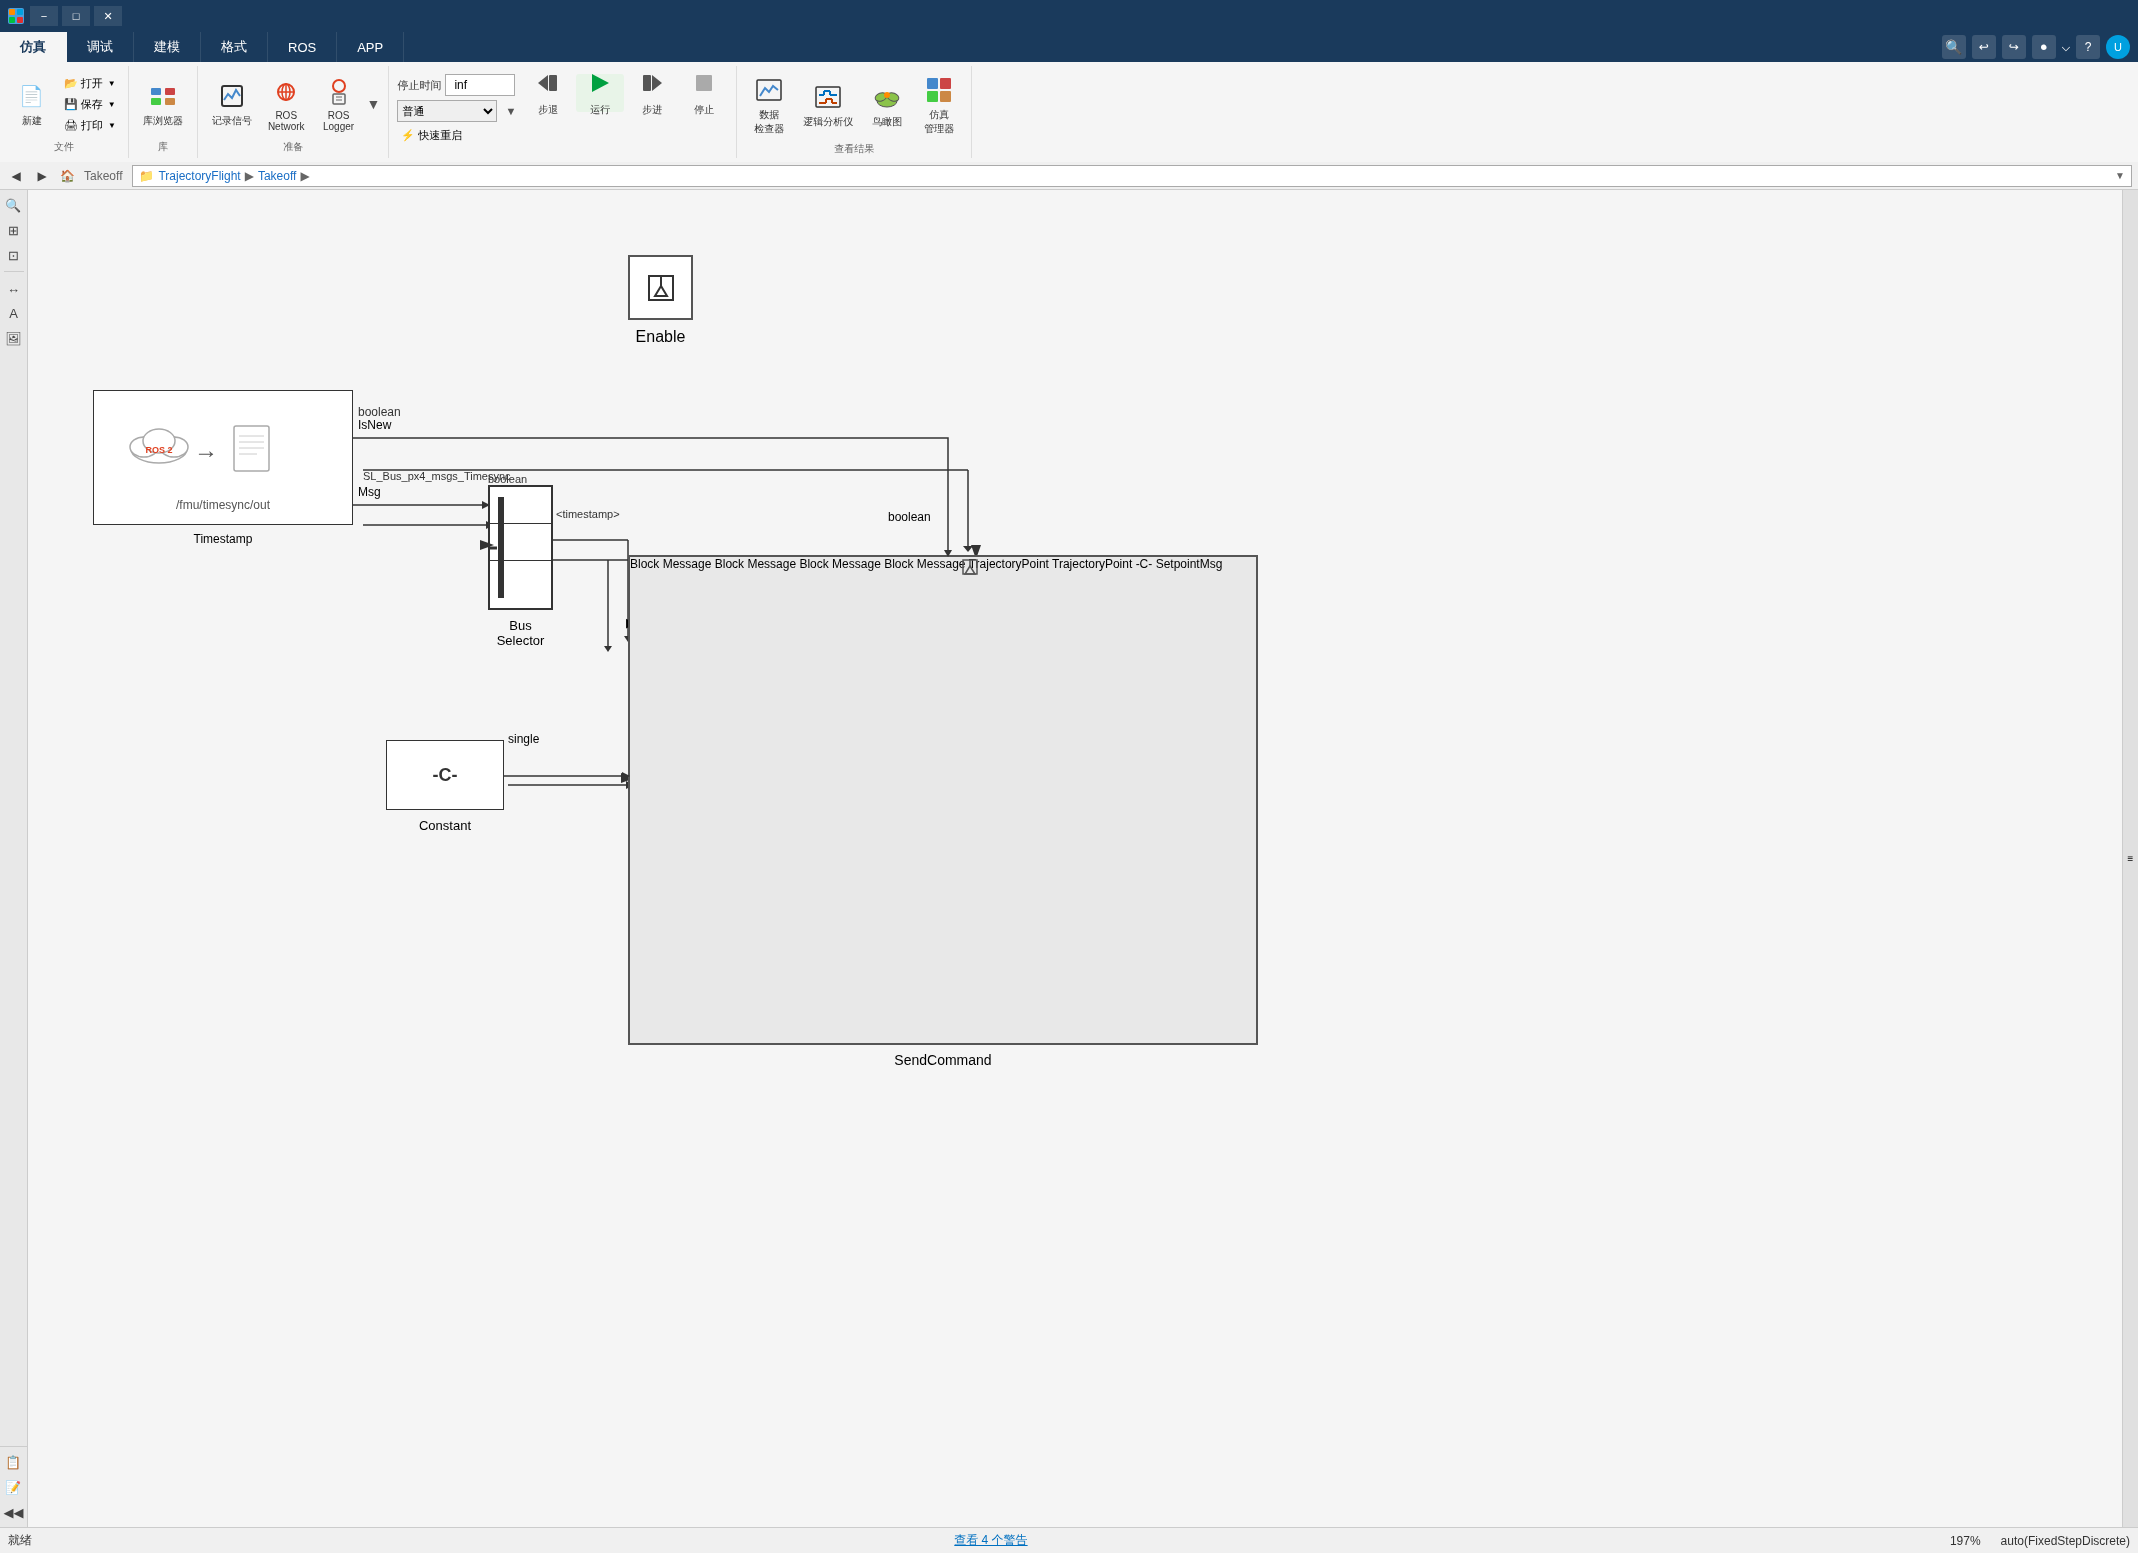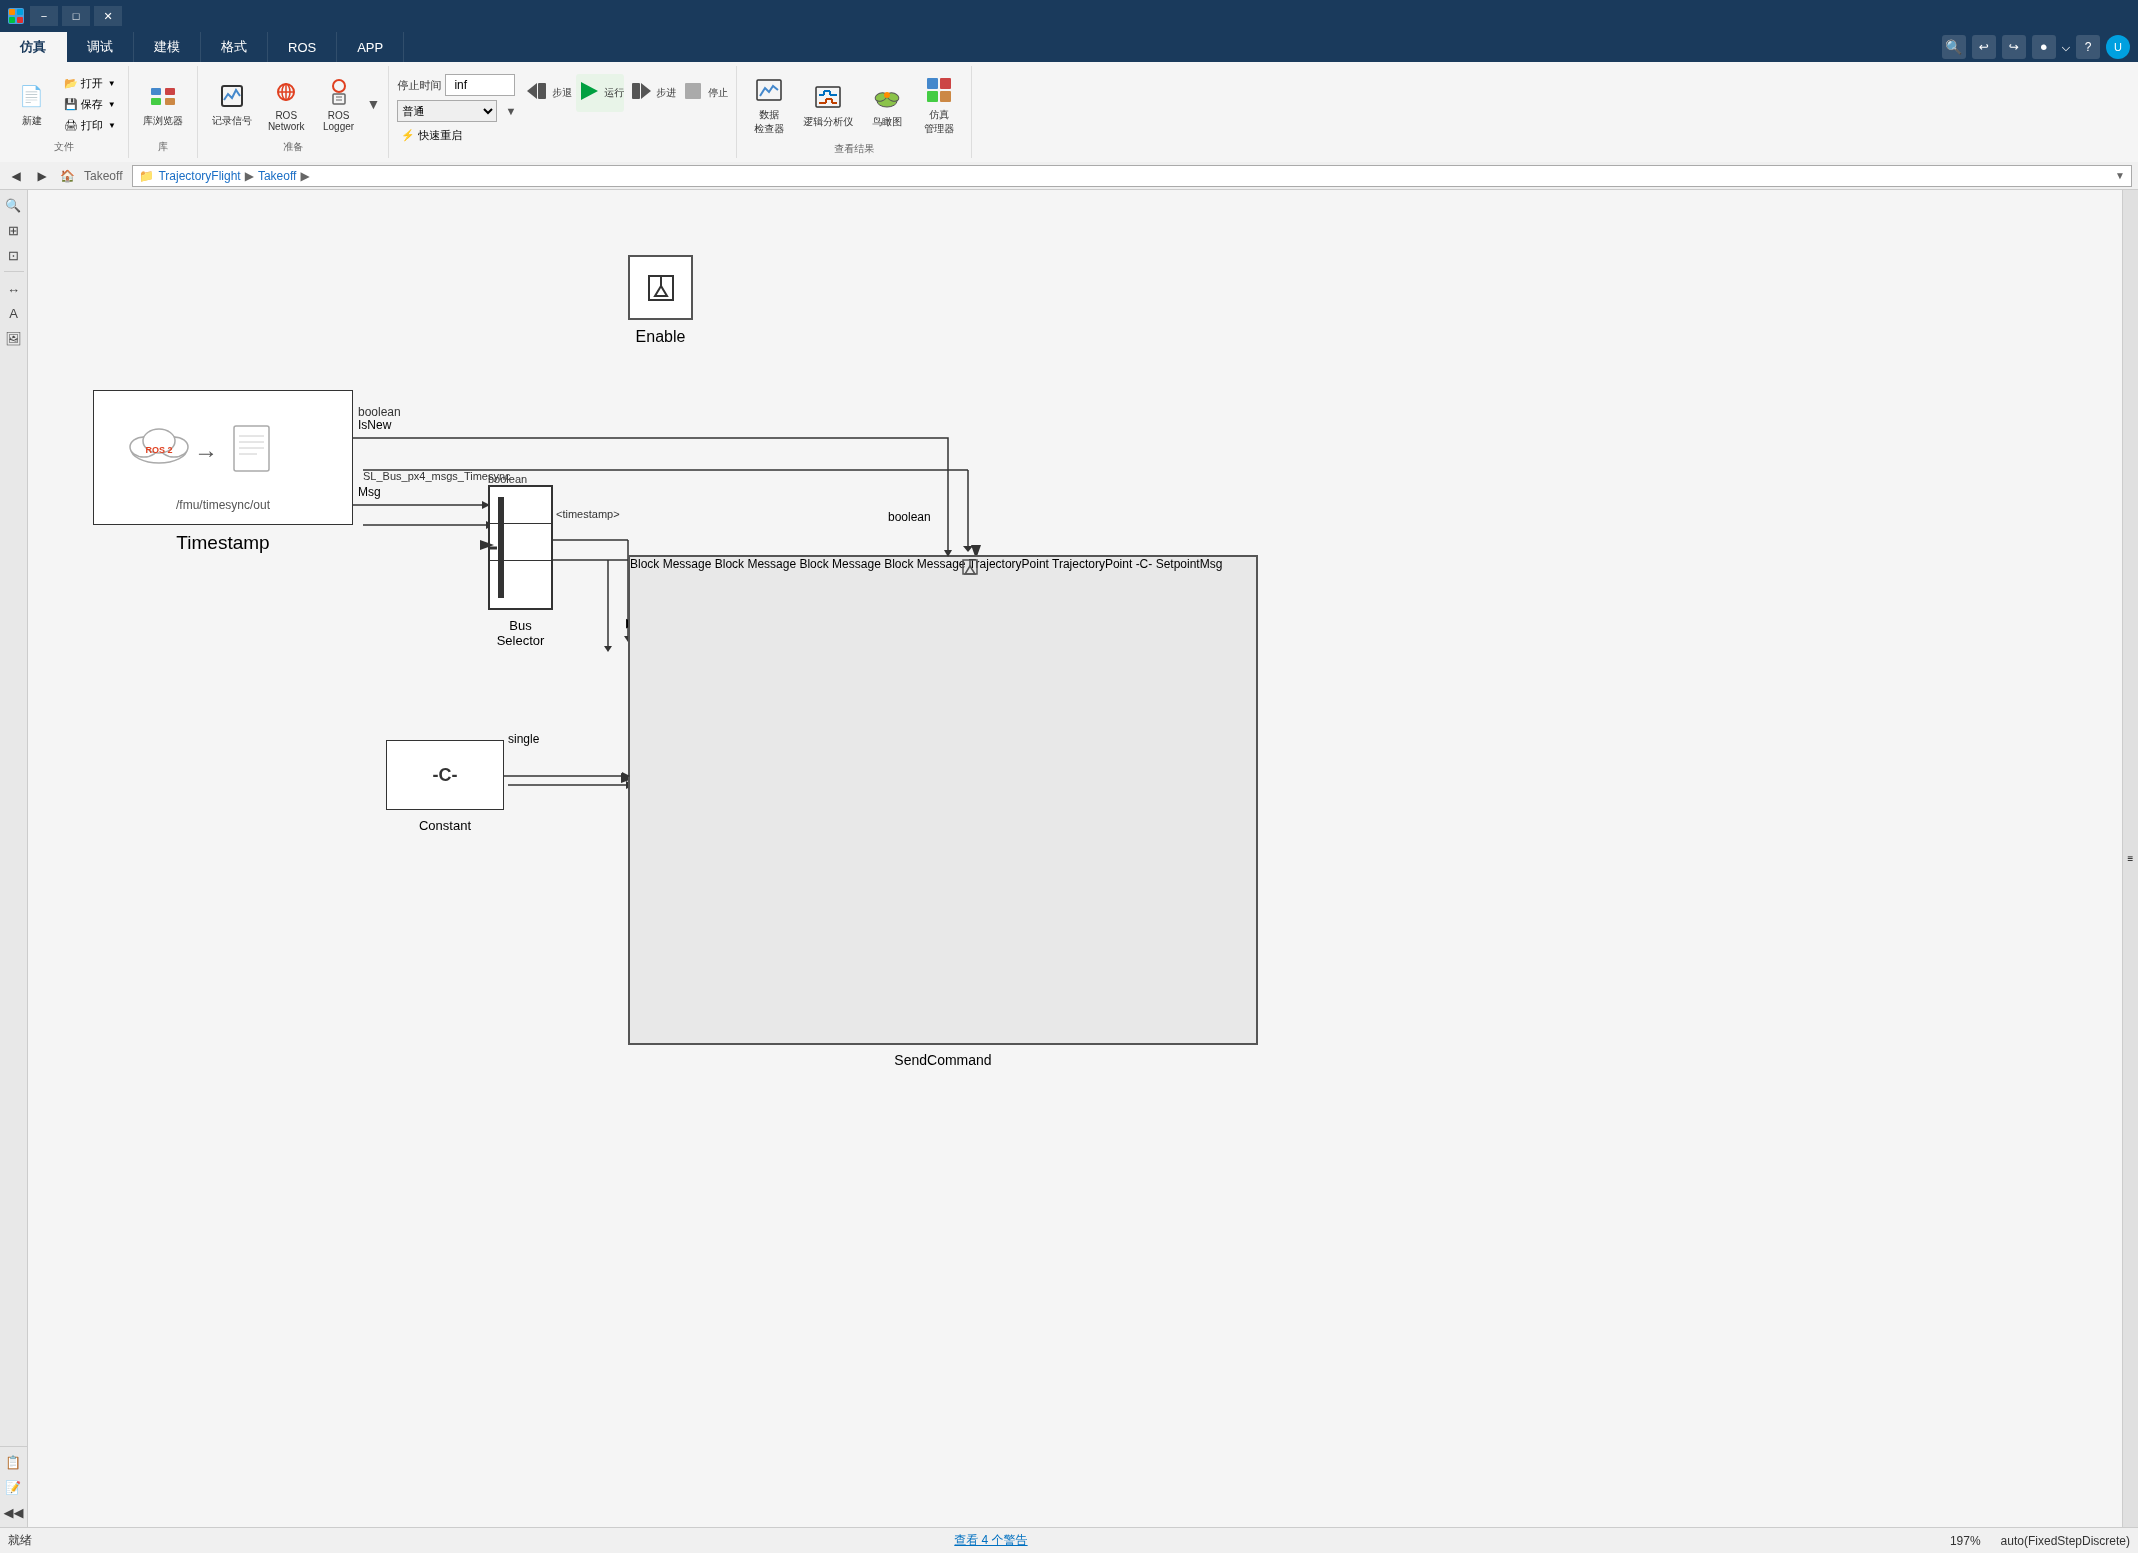--- a/index.html
+++ b/index.html
@@ -124,8 +124,9 @@
       width: 48px;
       height: 38px;
       display: flex;
-      flex-direction: row;
-      align-items: center;
+      flex-direction: column;
+      align-items: center;
+      justify-content: center;
       cursor: pointer;
       border-radius: 3px;
       gap: 2px;

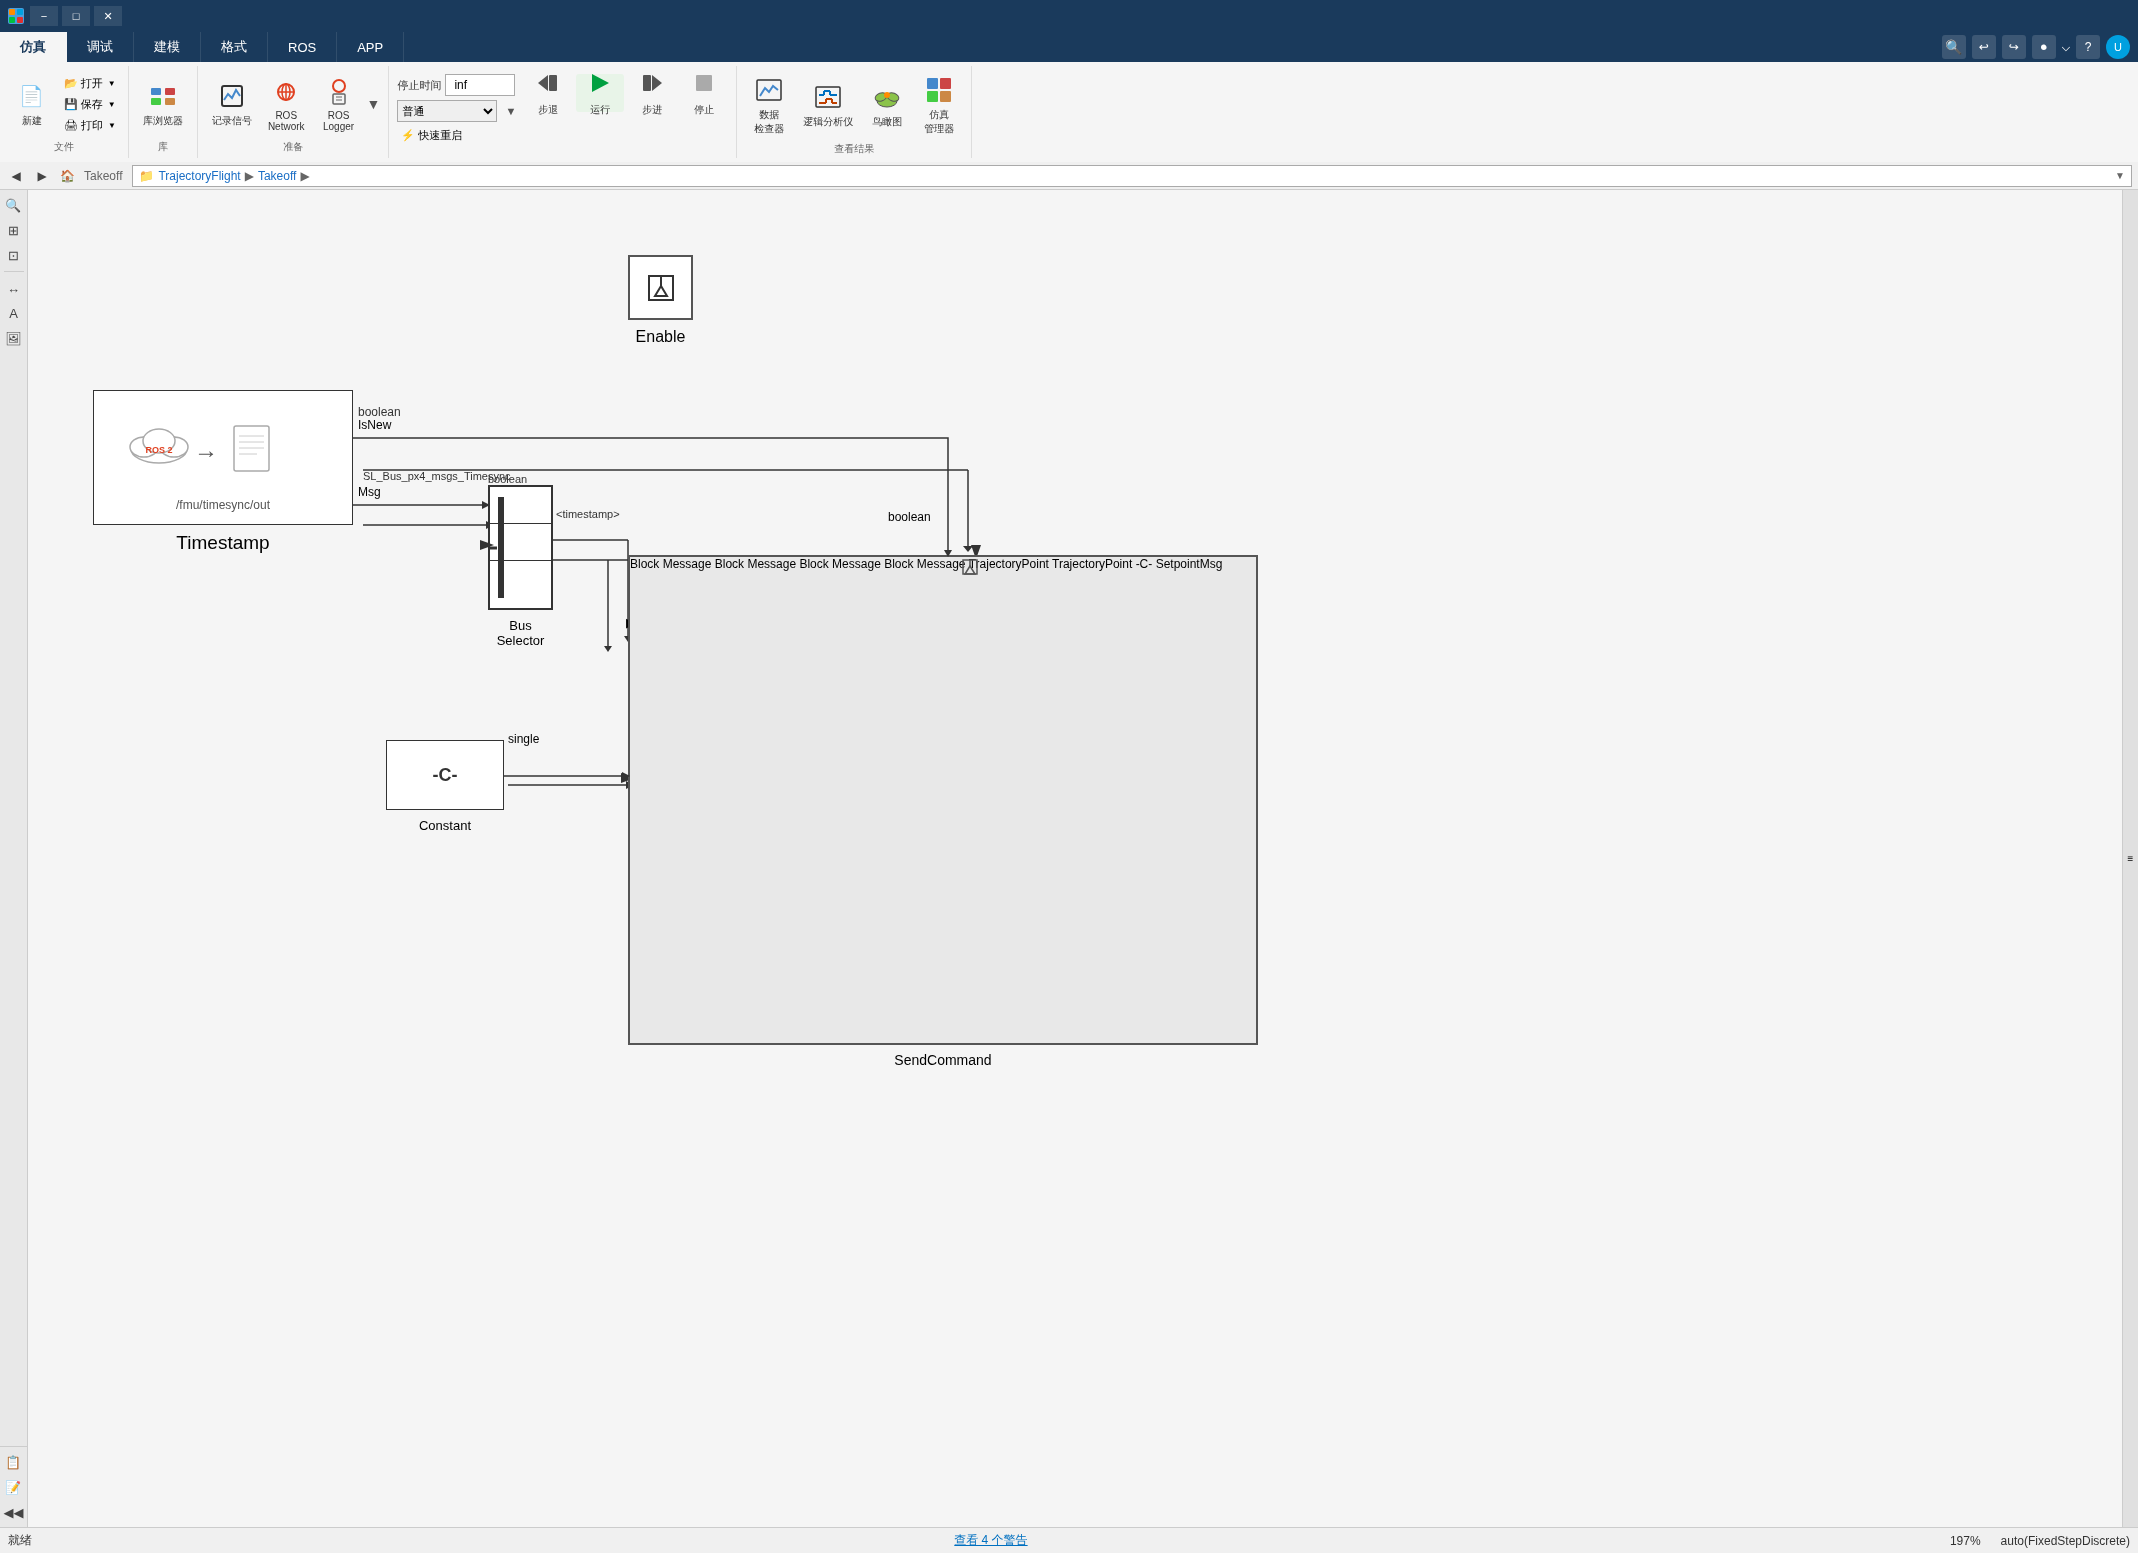--- a/index.html
+++ b/index.html
@@ -558,7 +558,7 @@
         <div style="position:absolute;bottom:12px;left:0;right:0;text-align:center;font-size:12px;color:#555;">/fmu/timesync/out</div>
       </div>
 
-      <div style="position:absolute;left:65px;top:342px;width:260px;text-align:center;font-size:19px;">Timestamp</div>
+      <div style="position:absolute;left:65px;top:342px;width:260px;text-align:center;font-size:12px;">Timestamp</div>
 
       <div style="position:absolute;left:330px;top:228px;font-size:12px;">IsNew</div>
       <div style="position:absolute;left:330px;top:215px;font-size:12px;color:#333;">boolean</div>

